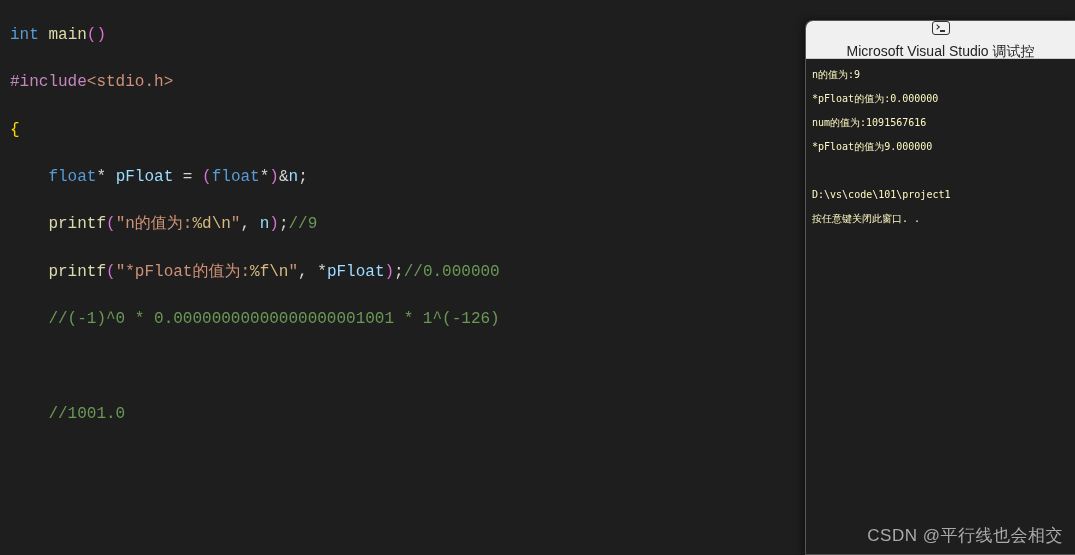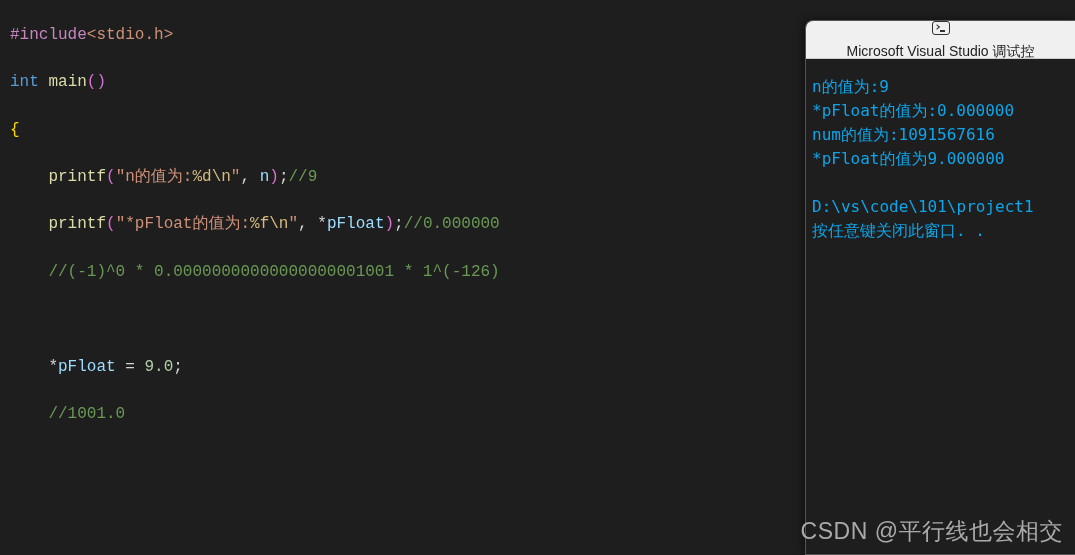--- a/index.html
+++ b/index.html
@@ -128,8 +128,8 @@
 <div class="gutter-stub"></div>
 
 <div class="editor">
+<span class="line"><span class="type">int</span> <span class="func">main</span><span class="paren1">()</span></span>
 <span class="line"><span class="preproc">#include</span><span class="include-path">&lt;stdio.h&gt;</span></span>
-<span class="line"><span class="type">int</span> <span class="func">main</span><span class="paren1">()</span></span>
 <span class="line"><span class="brace">{</span></span>
 <span class="line">    <span class="func">printf</span><span class="paren1">(</span><span class="string">"n的值为:</span><span class="escape">%d\n</span><span class="string">"</span><span class="punct">, </span><span class="var">n</span><span class="paren1">)</span><span class="punct">;</span><span class="comment">//9</span></span>
 <span class="line">    <span class="func">printf</span><span class="paren1">(</span><span class="string">"*pFloat的值为:</span><span class="escape">%f\n</span><span class="string">"</span><span class="punct">, *</span><span class="var">pFloat</span><span class="paren1">)</span><span class="punct">;</span><span class="comment">//0.000000</span></span>

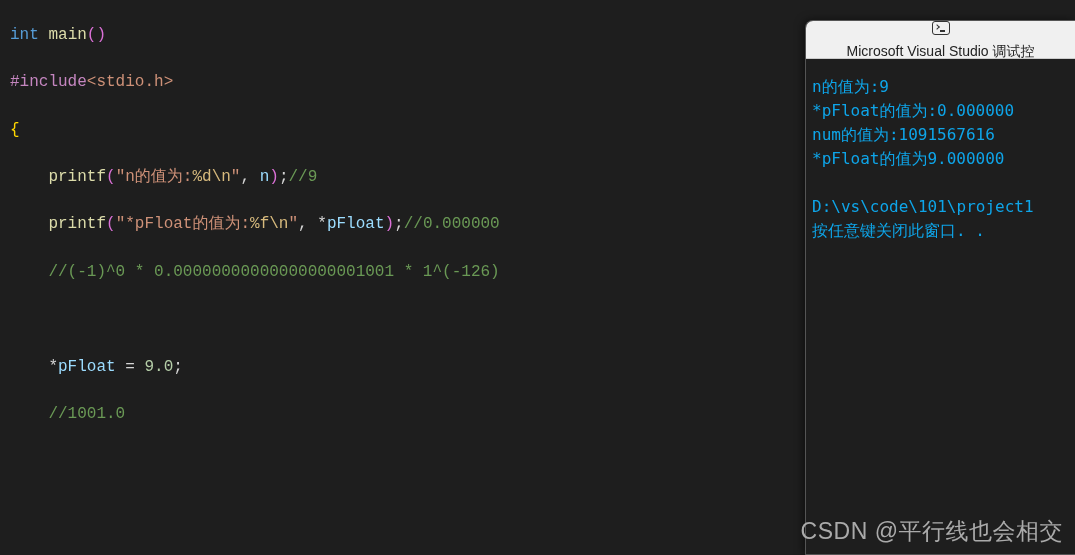--- a/index.html
+++ b/index.html
@@ -105,9 +105,9 @@
       overflow: hidden;
     }
     .console-body {
-      padding: 16px 6px;
-      color: #0ea5e9;
-      font-size: 16px;
+      padding: 4px 6px;
+      color: #fef9c3;
+      font-size: 10px;
       line-height: 24px;
       font-family: 'NSimSun', 'SimSun', Consolas, monospace;
       white-space: pre;

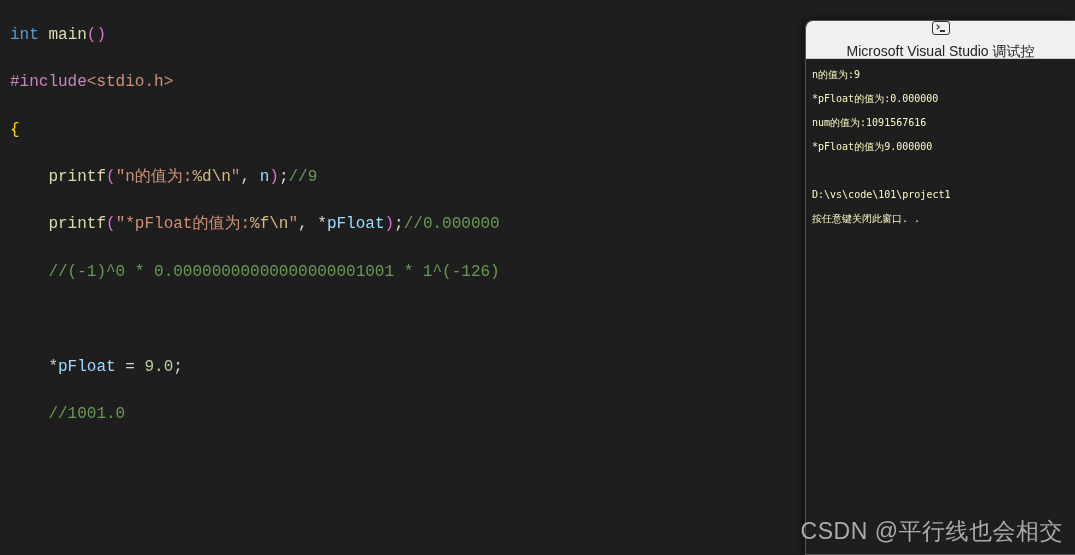--- a/index.html
+++ b/index.html
@@ -131,6 +131,7 @@
 <span class="line"><span class="type">int</span> <span class="func">main</span><span class="paren1">()</span></span>
 <span class="line"><span class="preproc">#include</span><span class="include-path">&lt;stdio.h&gt;</span></span>
 <span class="line"><span class="brace">{</span></span>
+<span class="line">    <span class="type">float</span><span class="op">*</span> <span class="var">pFloat</span> <span class="op">=</span> <span class="paren1">(</span><span class="type">float</span><span class="op">*</span><span class="paren1">)</span><span class="op">&amp;</span><span class="var">n</span><span class="punct">;</span></span>
 <span class="line">    <span class="func">printf</span><span class="paren1">(</span><span class="string">"n的值为:</span><span class="escape">%d\n</span><span class="string">"</span><span class="punct">, </span><span class="var">n</span><span class="paren1">)</span><span class="punct">;</span><span class="comment">//9</span></span>
 <span class="line">    <span class="func">printf</span><span class="paren1">(</span><span class="string">"*pFloat的值为:</span><span class="escape">%f\n</span><span class="string">"</span><span class="punct">, *</span><span class="var">pFloat</span><span class="paren1">)</span><span class="punct">;</span><span class="comment">//0.000000</span></span>
 <span class="line">    <span class="comment">//(-1)^0 * 0.00000000000000000001001 * 1^(-126)</span></span>

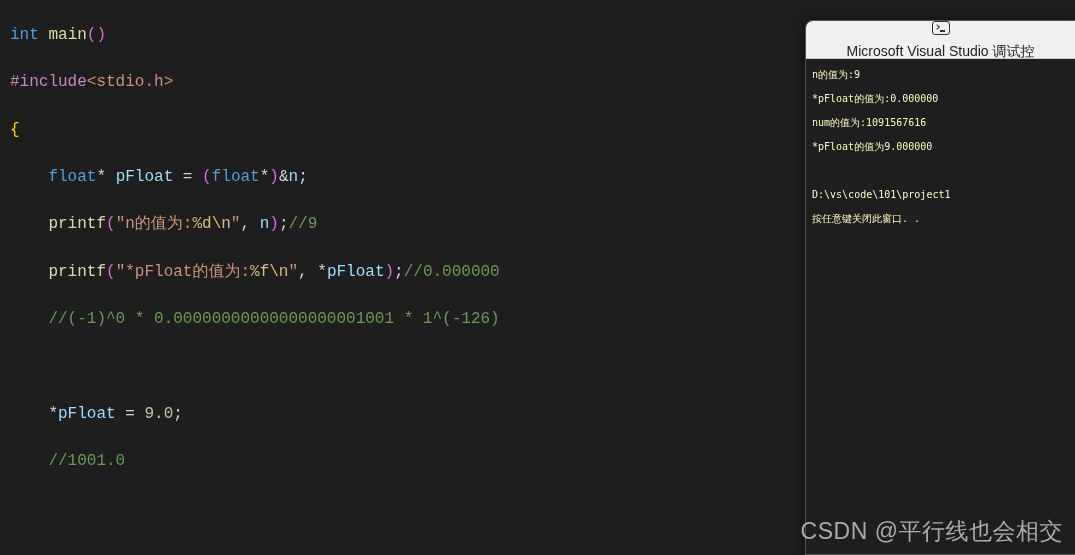--- a/index.html
+++ b/index.html
@@ -136,7 +136,6 @@
 <span class="line">    <span class="func">printf</span><span class="paren1">(</span><span class="string">"*pFloat的值为:</span><span class="escape">%f\n</span><span class="string">"</span><span class="punct">, *</span><span class="var">pFloat</span><span class="paren1">)</span><span class="punct">;</span><span class="comment">//0.000000</span></span>
 <span class="line">    <span class="comment">//(-1)^0 * 0.00000000000000000001001 * 1^(-126)</span></span>
 <span class="line"> </span>
-<span class="line">    <span class="op">*</span><span class="var">pFloat</span> <span class="op">=</span> <span class="num">9.0</span><span class="punct">;</span></span>
 <span class="line">    <span class="comment">//1001.0</span></span>
 
 

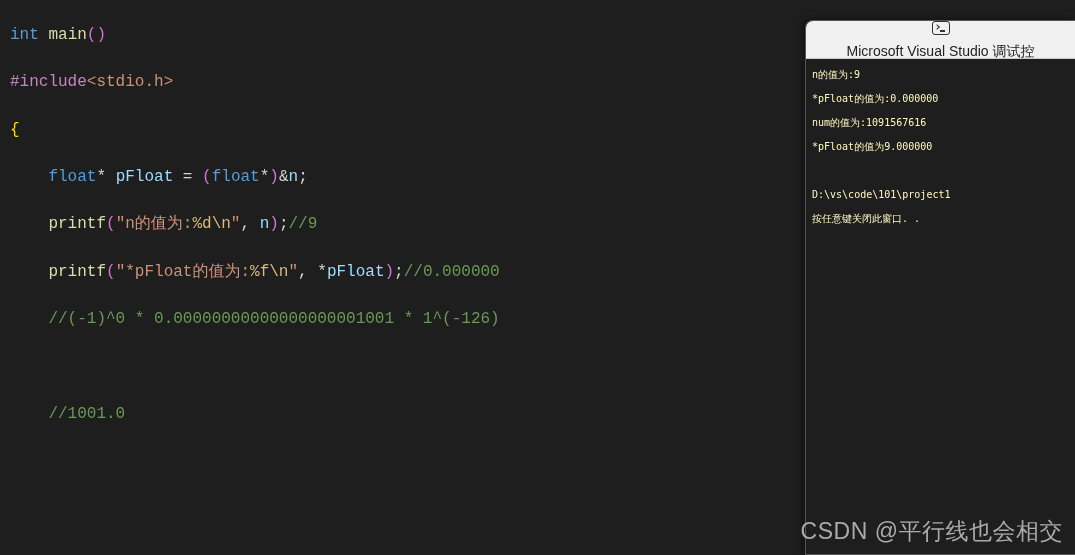--- a/index.html
+++ b/index.html
@@ -117,7 +117,7 @@
       right: 12px;
       bottom: 8px;
       color: #aaa;
-      font-size: 23px;
+      font-size: 17px;
       font-family: 'Microsoft YaHei', sans-serif;
       letter-spacing: 0.5px;
     }

